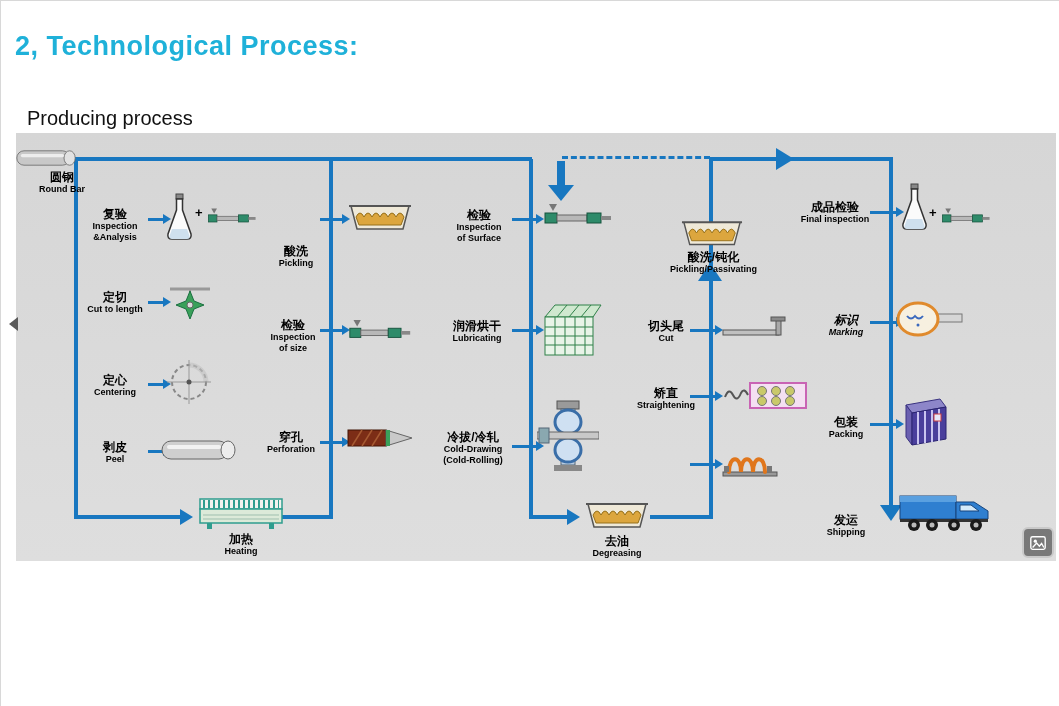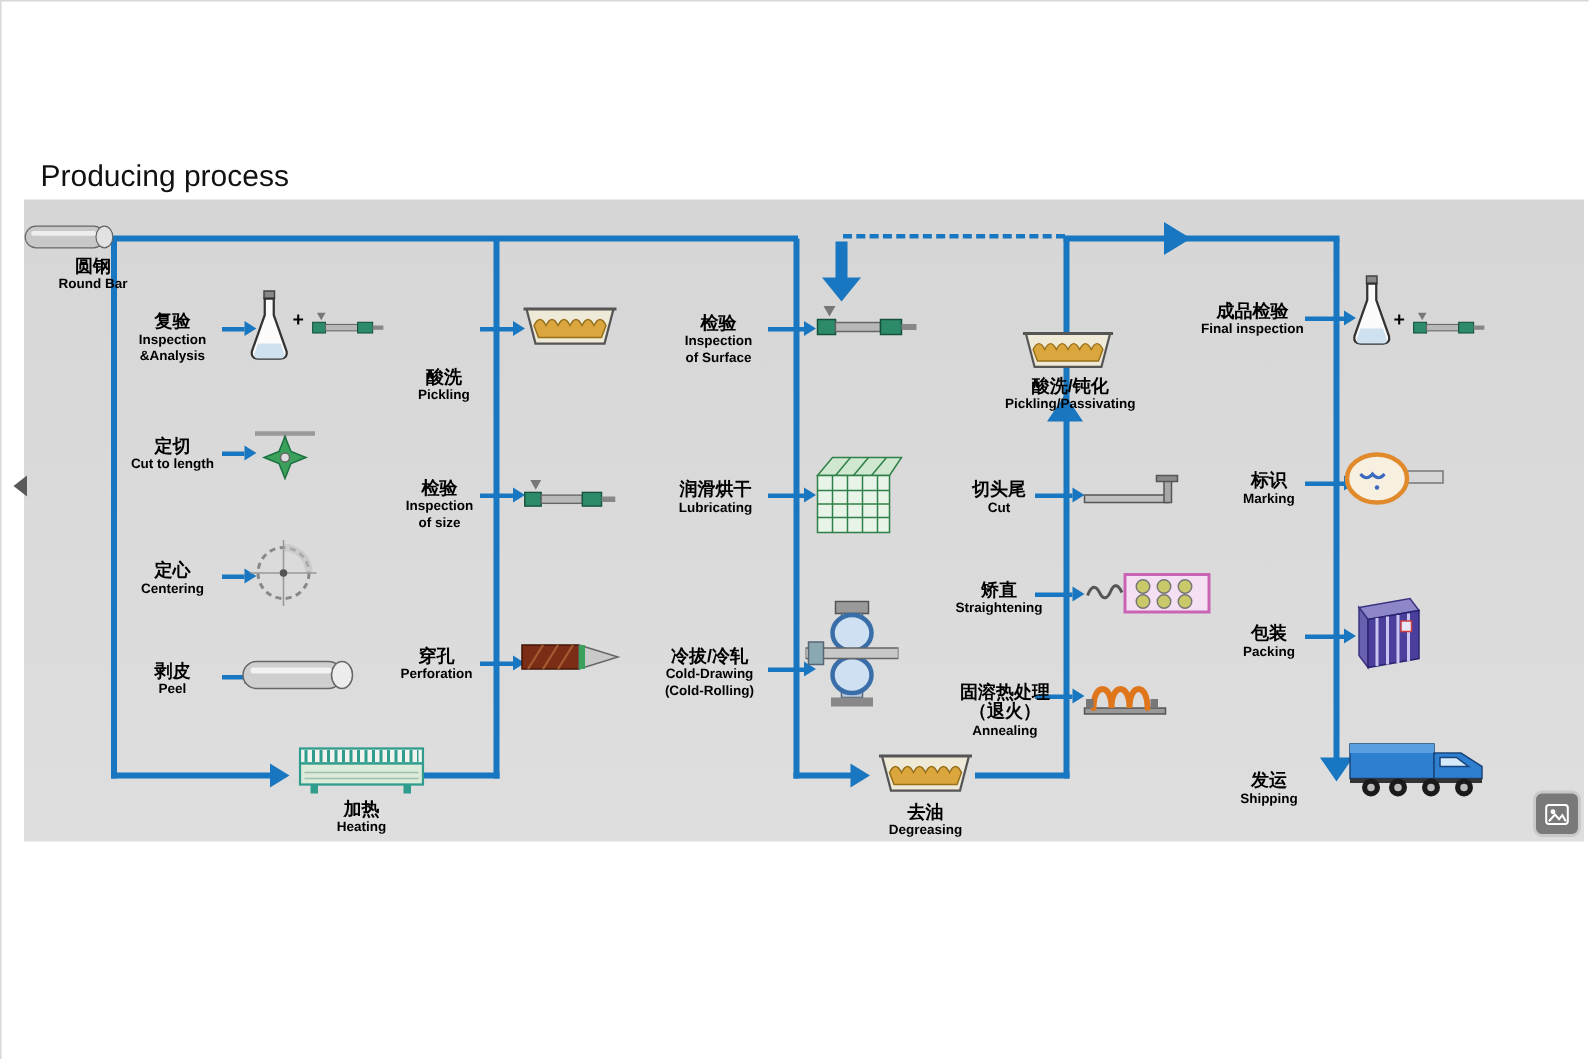--- a/index.html
+++ b/index.html
@@ -111,6 +111,7 @@
 <body>
 
 <div class="page">
+  <div class="title">2, Technological Process:</div>
   <div class="subtitle">Producing process</div>
 
   <div class="diagram">

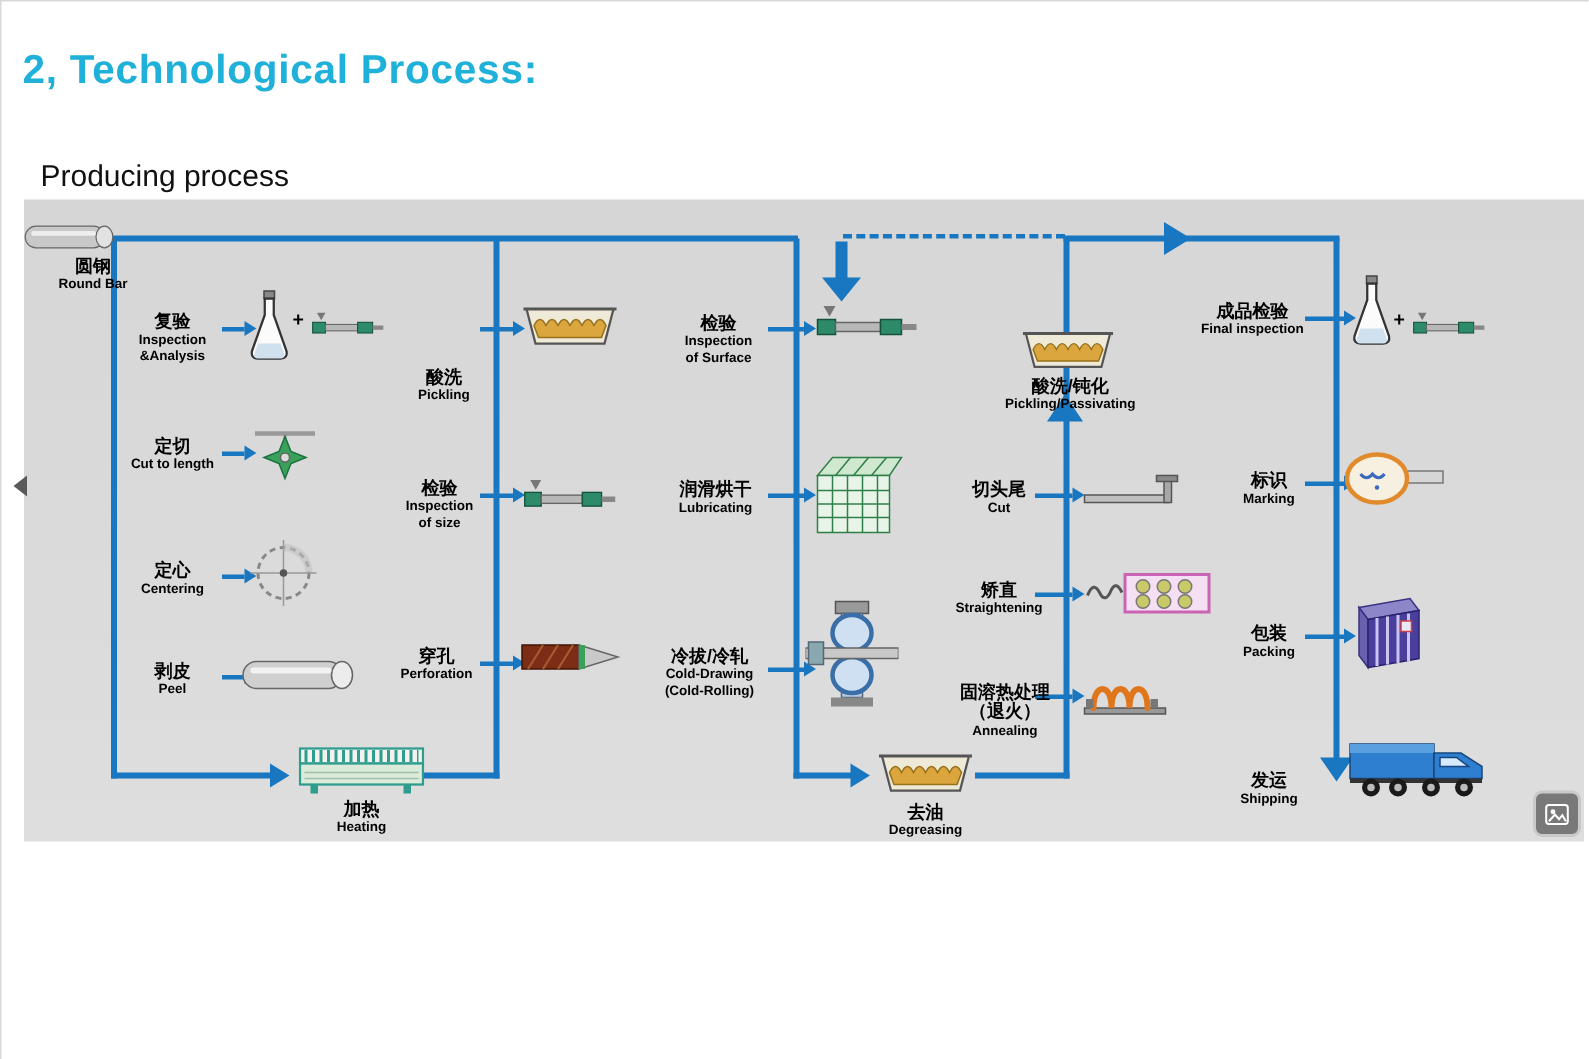--- a/index.html
+++ b/index.html
@@ -67,7 +67,7 @@
   .l-straight{left:618px;top:254px;width:64px;}
   .l-anneal{left:610px;top:322px;width:88px;}
   .l-final{left:784px;top:68px;width:70px;}
-  .l-marking{left:806px;top:181px;width:48px;}
+  .l-marking{left:806px;top:181px;width:48px;font-style:italic;}
   .l-packing{left:806px;top:283px;width:48px;}
   .l-shipping{left:806px;top:381px;width:48px;}
   .note{position:absolute;left:862px;top:100px;width:182px;text-align:left;line-height:1.18;color:#000;}

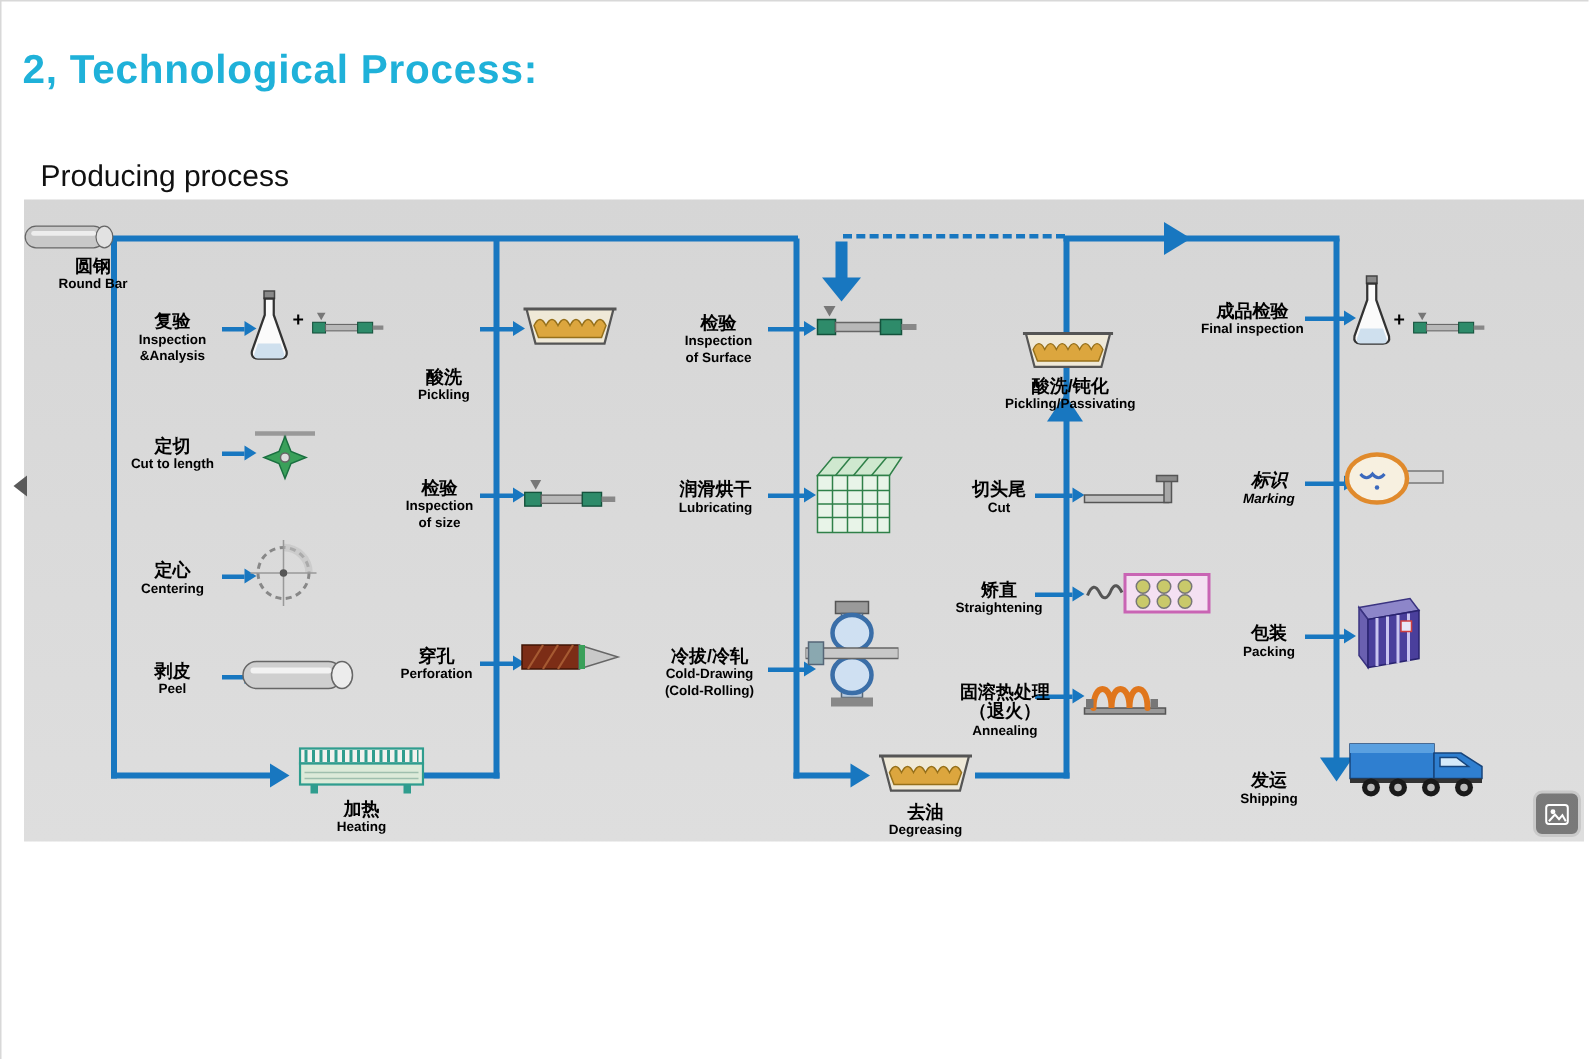--- a/index.html
+++ b/index.html
@@ -221,11 +221,6 @@
       <div class="zh">矫直</div>
       <div class="en">Straightening</div>
     </div>
-    <div class="lbl l-anneal">
-      <div class="zh">固溶热处理</div>
-      <div class="zh">（退火）</div>
-      <div class="en">Annealing</div>
-    </div>
     <div class="lbl l-final">
       <div class="zh">成品检验</div>
       <div class="en">Final inspection</div>

